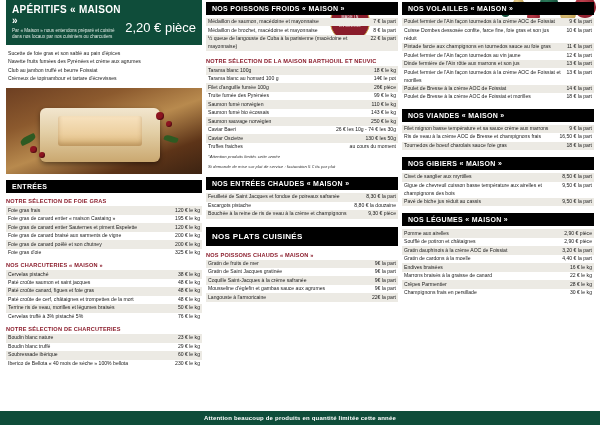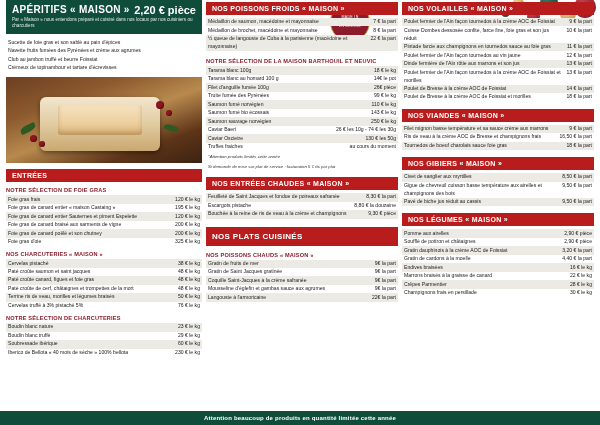--- a/index.html
+++ b/index.html
@@ -26,7 +26,7 @@
   }
   .band .t1{font-size:10px;font-weight:bold;letter-spacing:.3px;}
   .band .t2{font-size:4.6px;line-height:1.35;margin-top:2px;color:#dfe9e3;}
-  .band .price{float:right;font-size:11px;font-weight:bold;}
+  .band .price{float:right;font-size:13px;font-weight:normal;margin-top:16px;}
 
   .greenbar{
     background:#b91c1c;color:#fff;

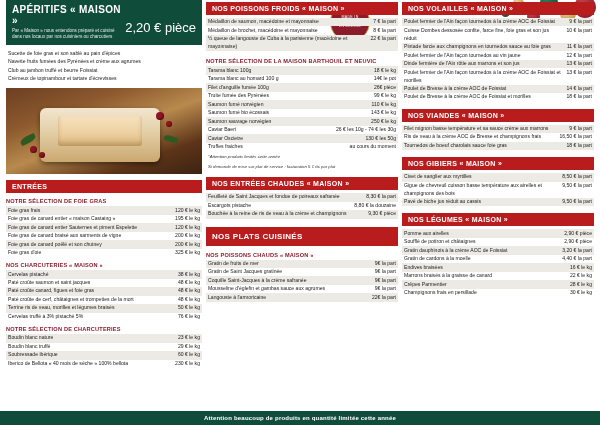--- a/index.html
+++ b/index.html
@@ -29,7 +29,7 @@
   .band .price{float:right;font-size:13px;font-weight:normal;margin-top:16px;}
 
   .greenbar{
-    background:#b91c1c;color:#fff;
+    background:#000000;color:#fff;
     font-size:7px;font-weight:bold;letter-spacing:.3px;
     padding:3px 6px;margin:0 0 3px 0;
   }

